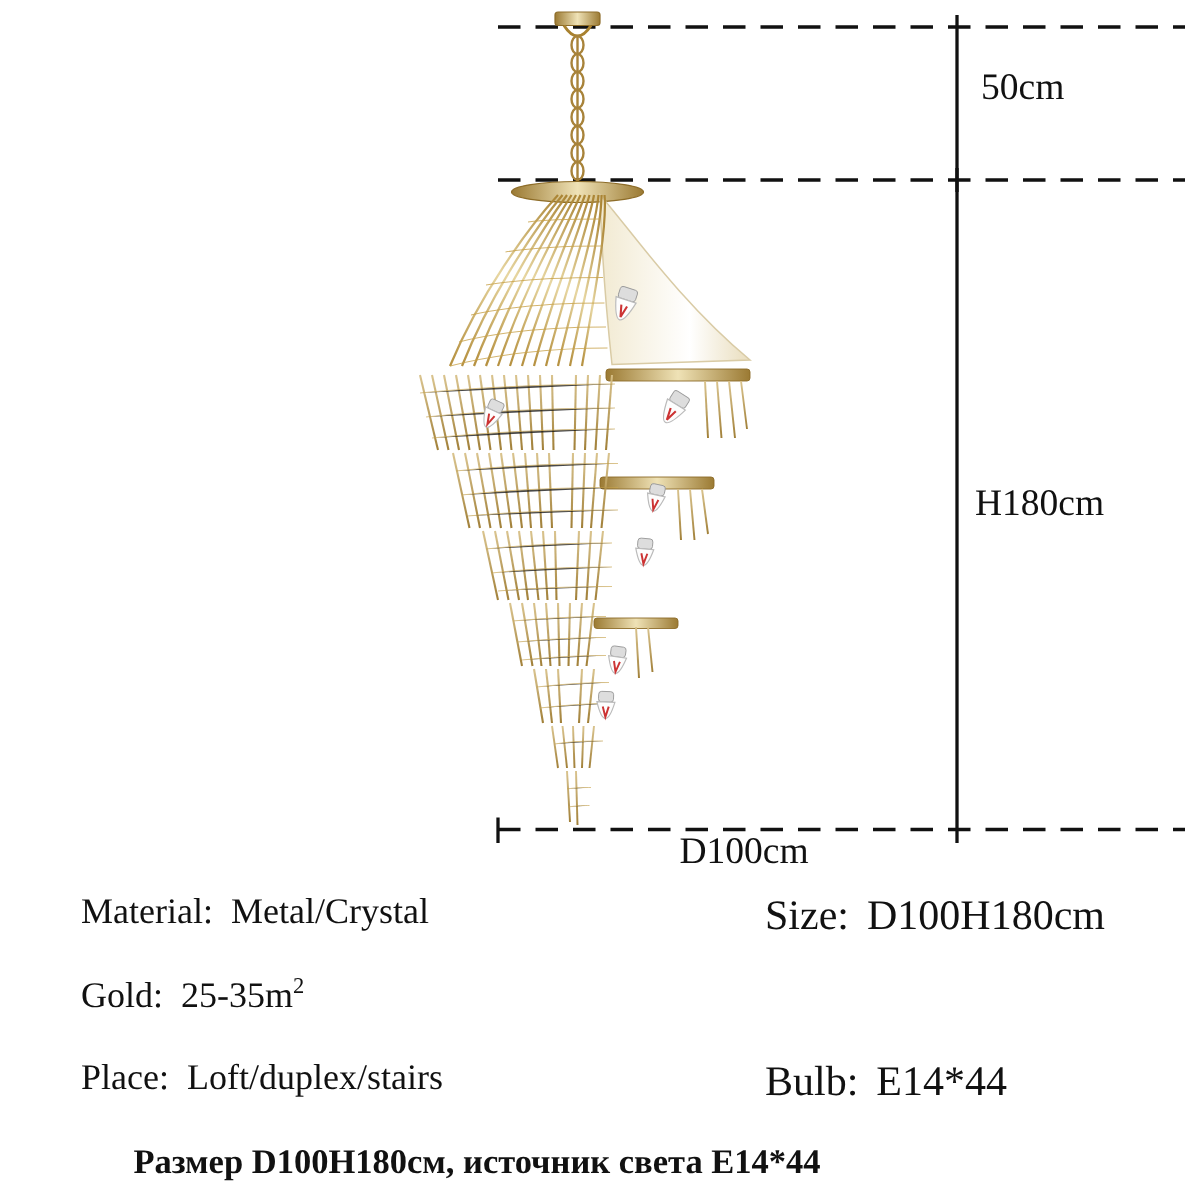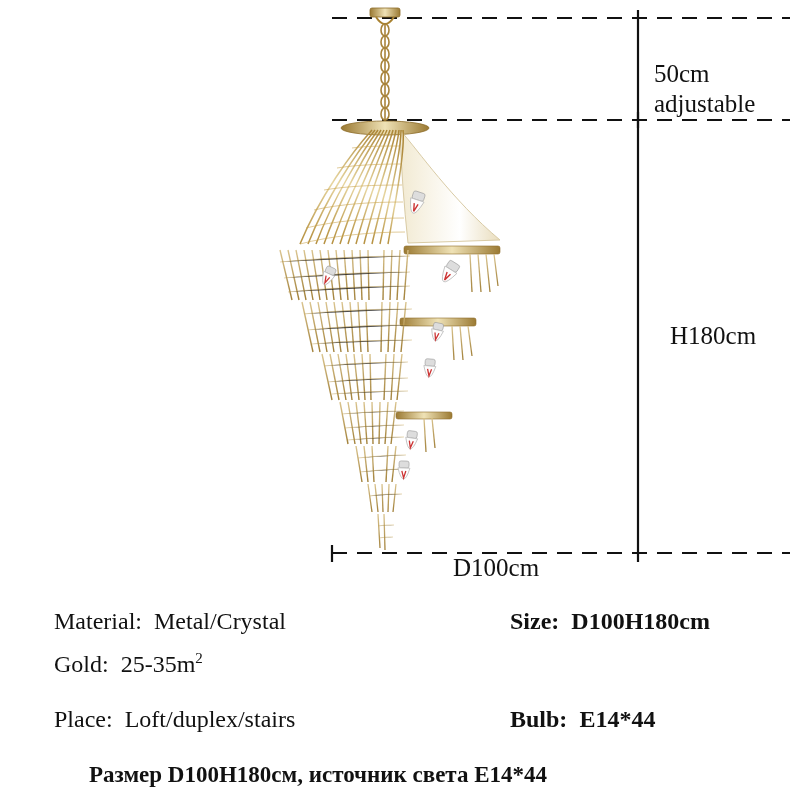--- a/index.html
+++ b/index.html
@@ -41,7 +41,7 @@
   }
   #label-adjustable {
     left: 654px;
-    top: 59px;
+    top: 44px;
     line-height: 1.18;
   }
   #label-height {

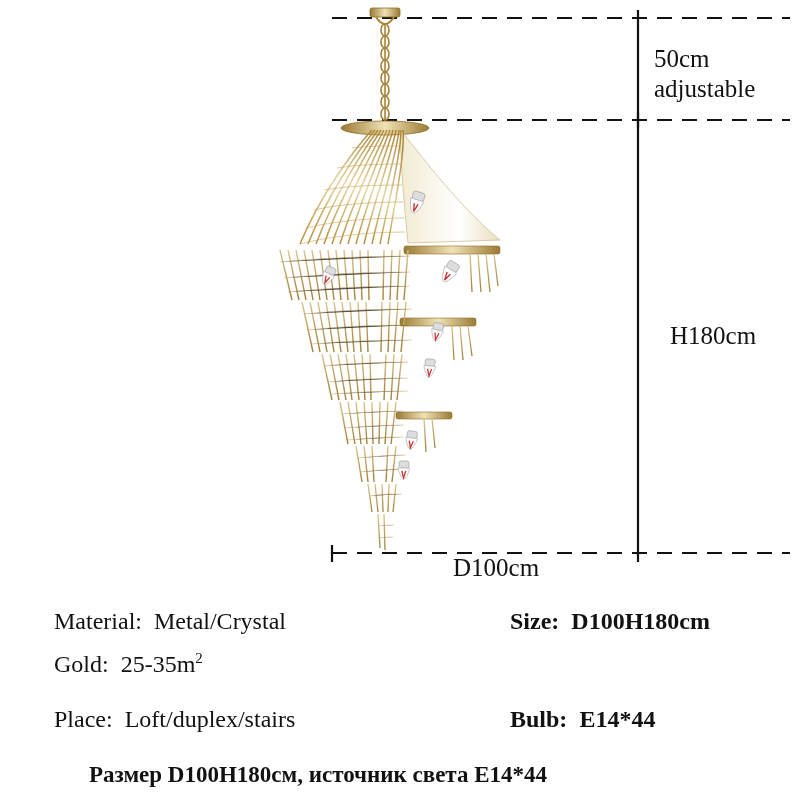--- a/index.html
+++ b/index.html
@@ -387,7 +387,6 @@
 
   <div class="dim-label" id="label-adjustable">
     <div>50cm</div>
-    <div>adjustable</div>
   </div>
   <div class="dim-label" id="label-height">H180cm</div>
   <div class="dim-label" id="label-diameter">D100cm</div>

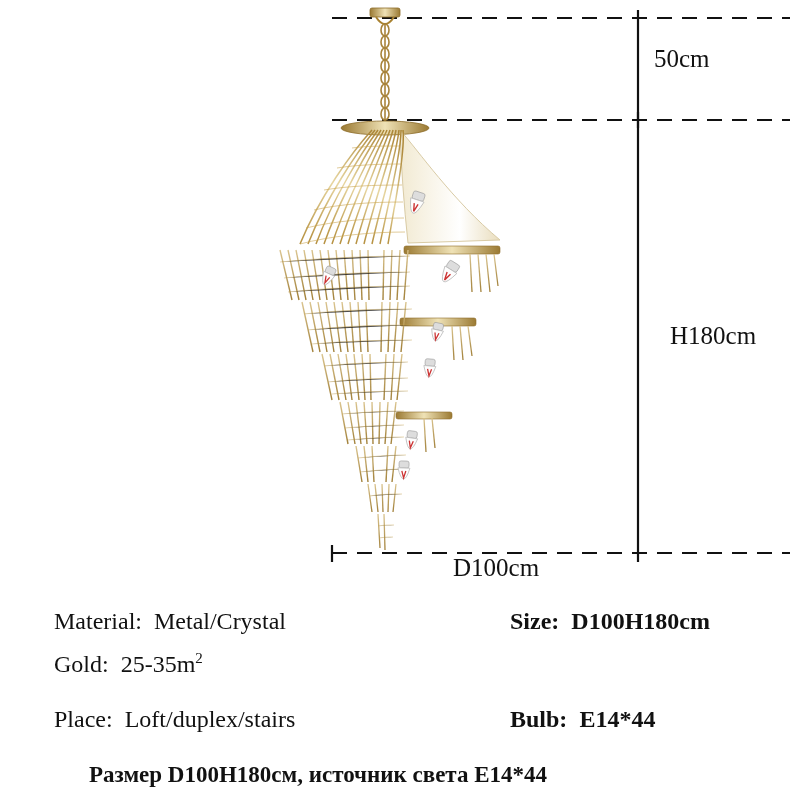--- a/index.html
+++ b/index.html
@@ -45,7 +45,7 @@
     line-height: 1.18;
   }
   #label-height {
-    left: 670px;
+    left: 650px;
     top: 322px;
   }
   #label-diameter {

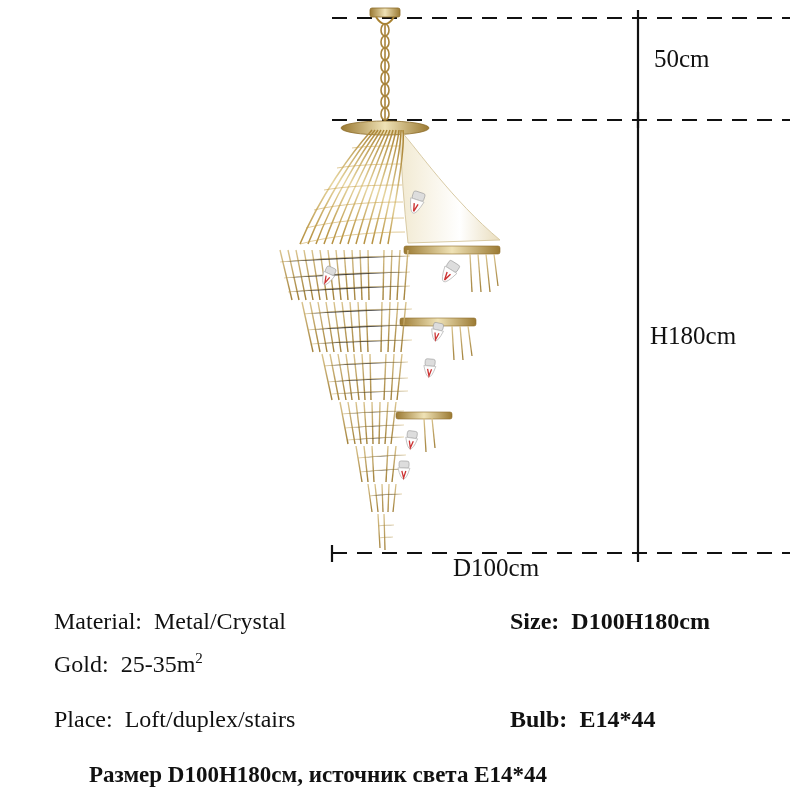--- a/index.html
+++ b/index.html
@@ -67,7 +67,7 @@
     width: 800px;
     height: 36px;
   }
-  #spec-row-1 { top: 18px; }
+  #spec-row-1 { top: 5px; }
   #spec-row-2 { top: 60px; }
   #spec-row-3 { top: 116px; }
 

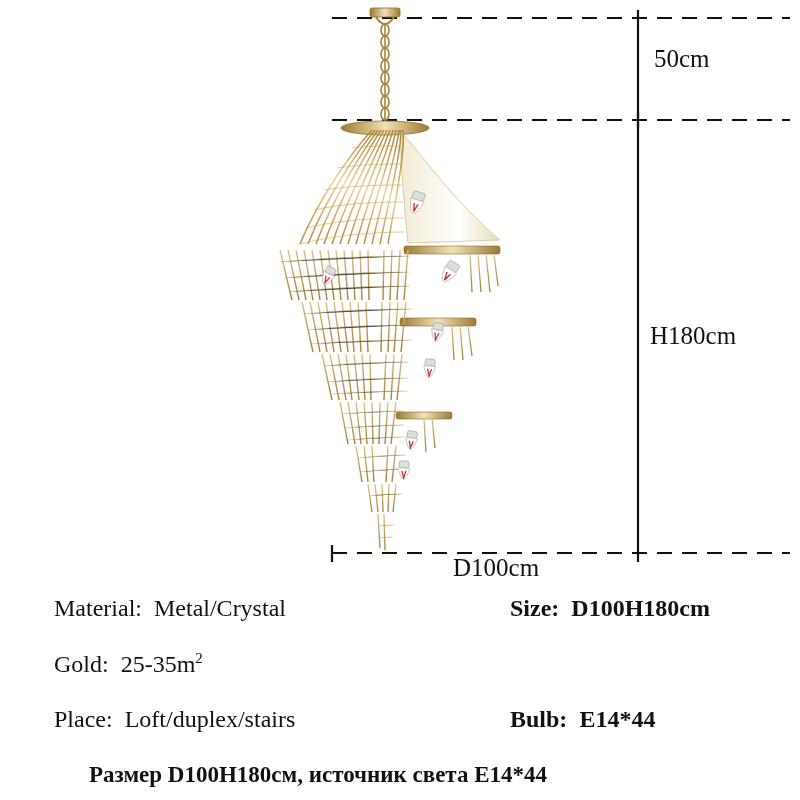--- a/index.html
+++ b/index.html
@@ -80,9 +80,8 @@
   .spec-right {
     position: absolute;
     left: 510px;
-    font-size: 24px;
+    font-size: 28px;
     white-space: nowrap;
-    font-weight: bold;
   }
   .spec-key { }
   .spec-val { }

